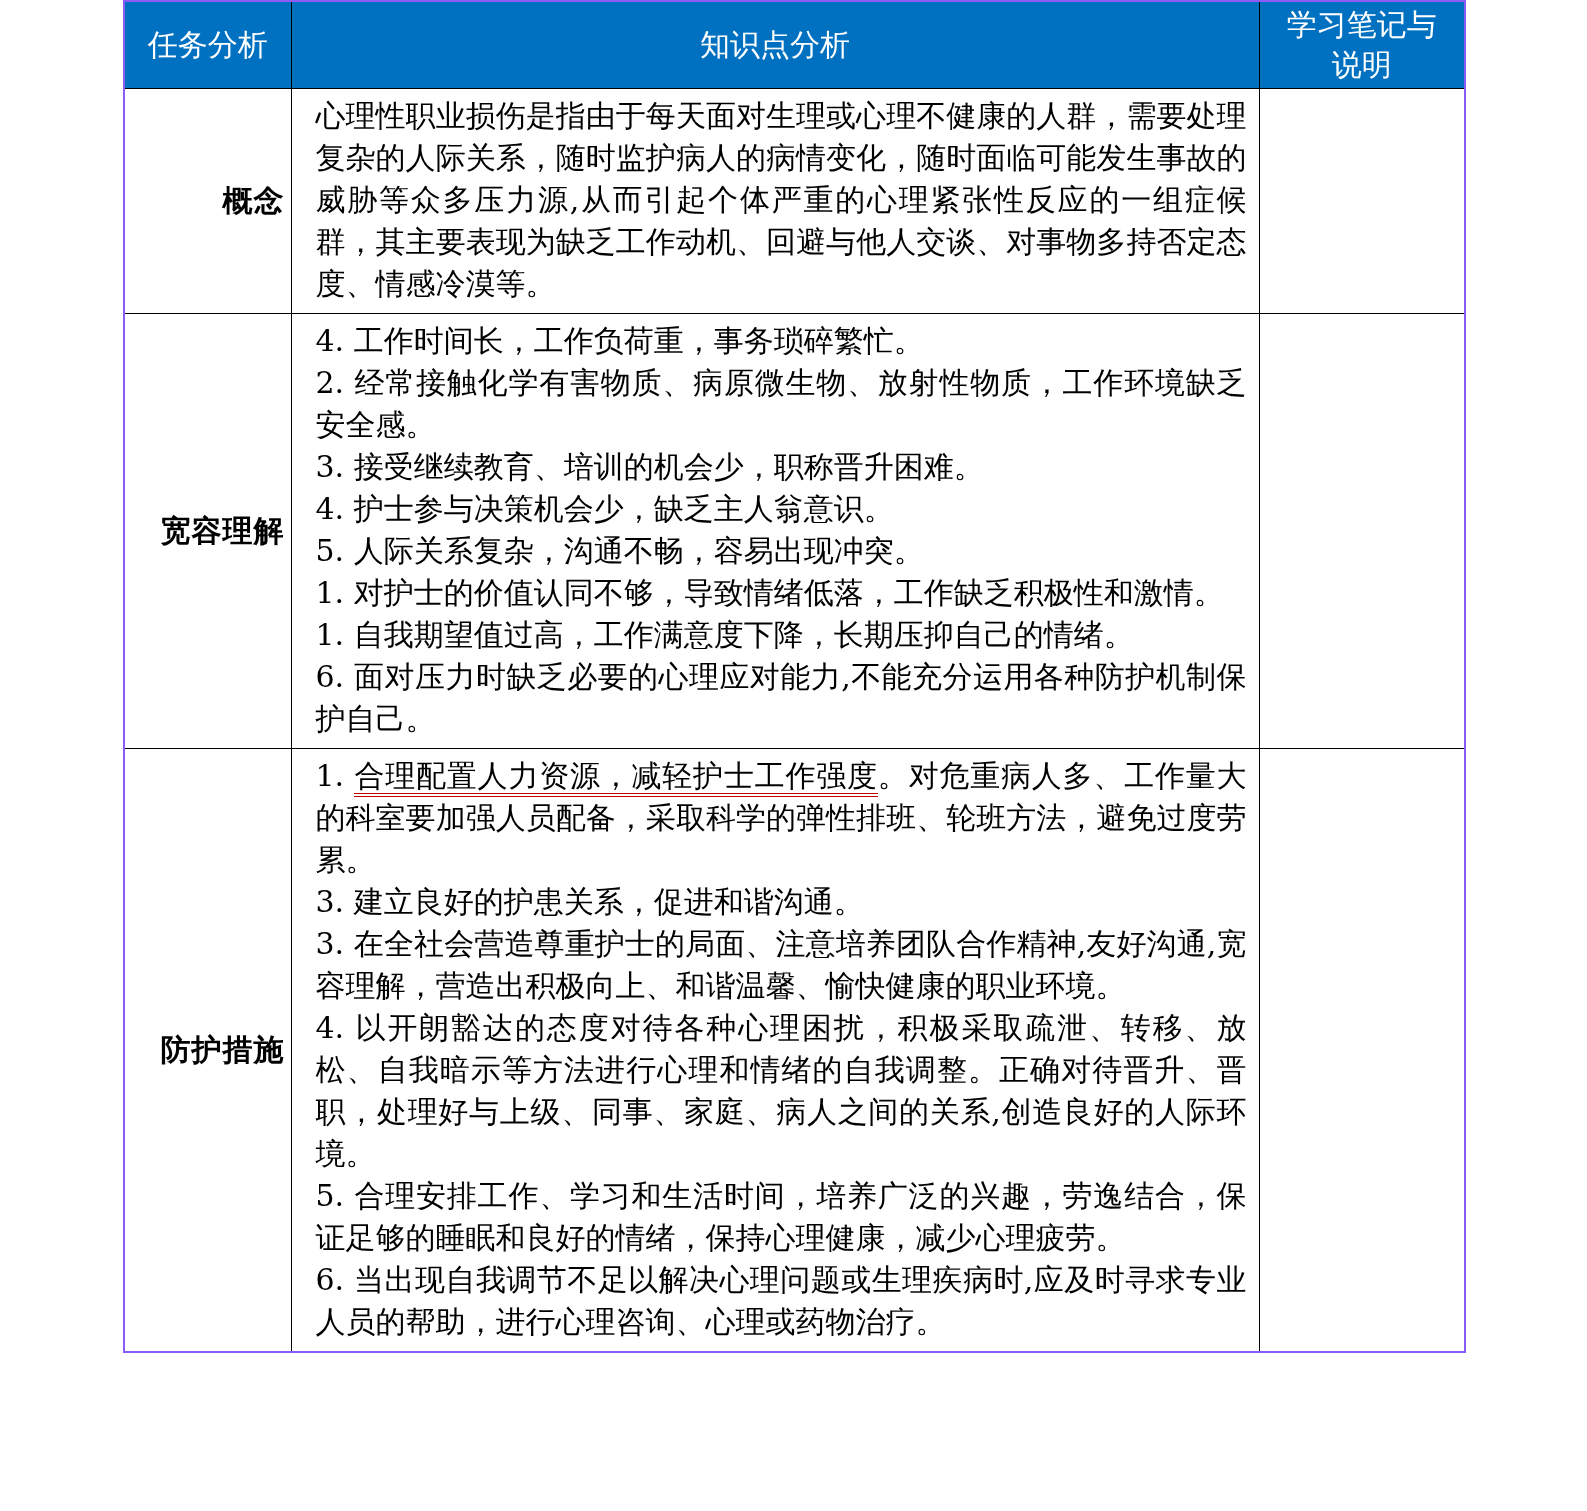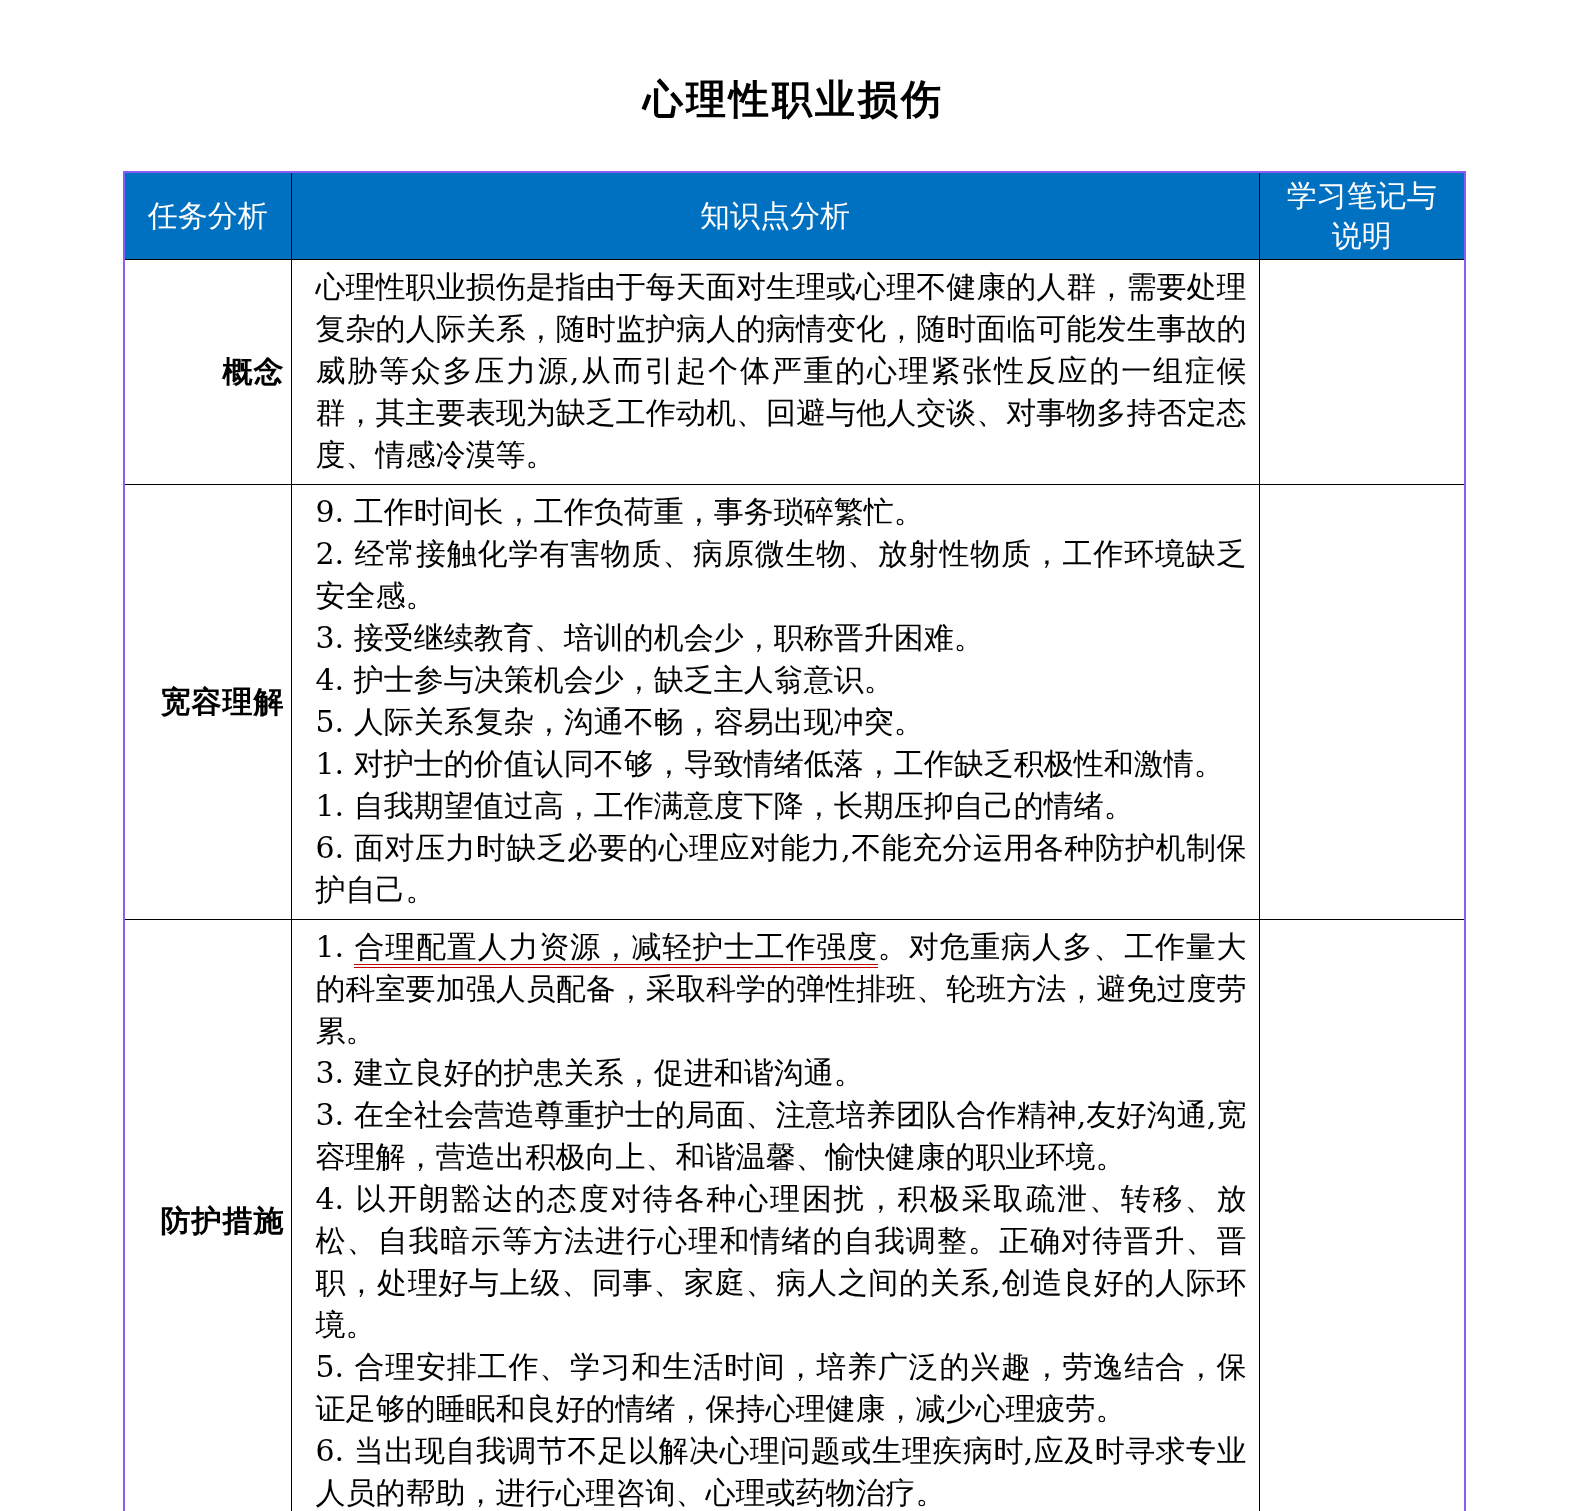--- a/index.html
+++ b/index.html
@@ -77,7 +77,6 @@
 
 <div class="page">
 
-  <h1 class="doc-title">心理性职业损伤</h1>
 
   <table class="main-table">
     <colgroup>

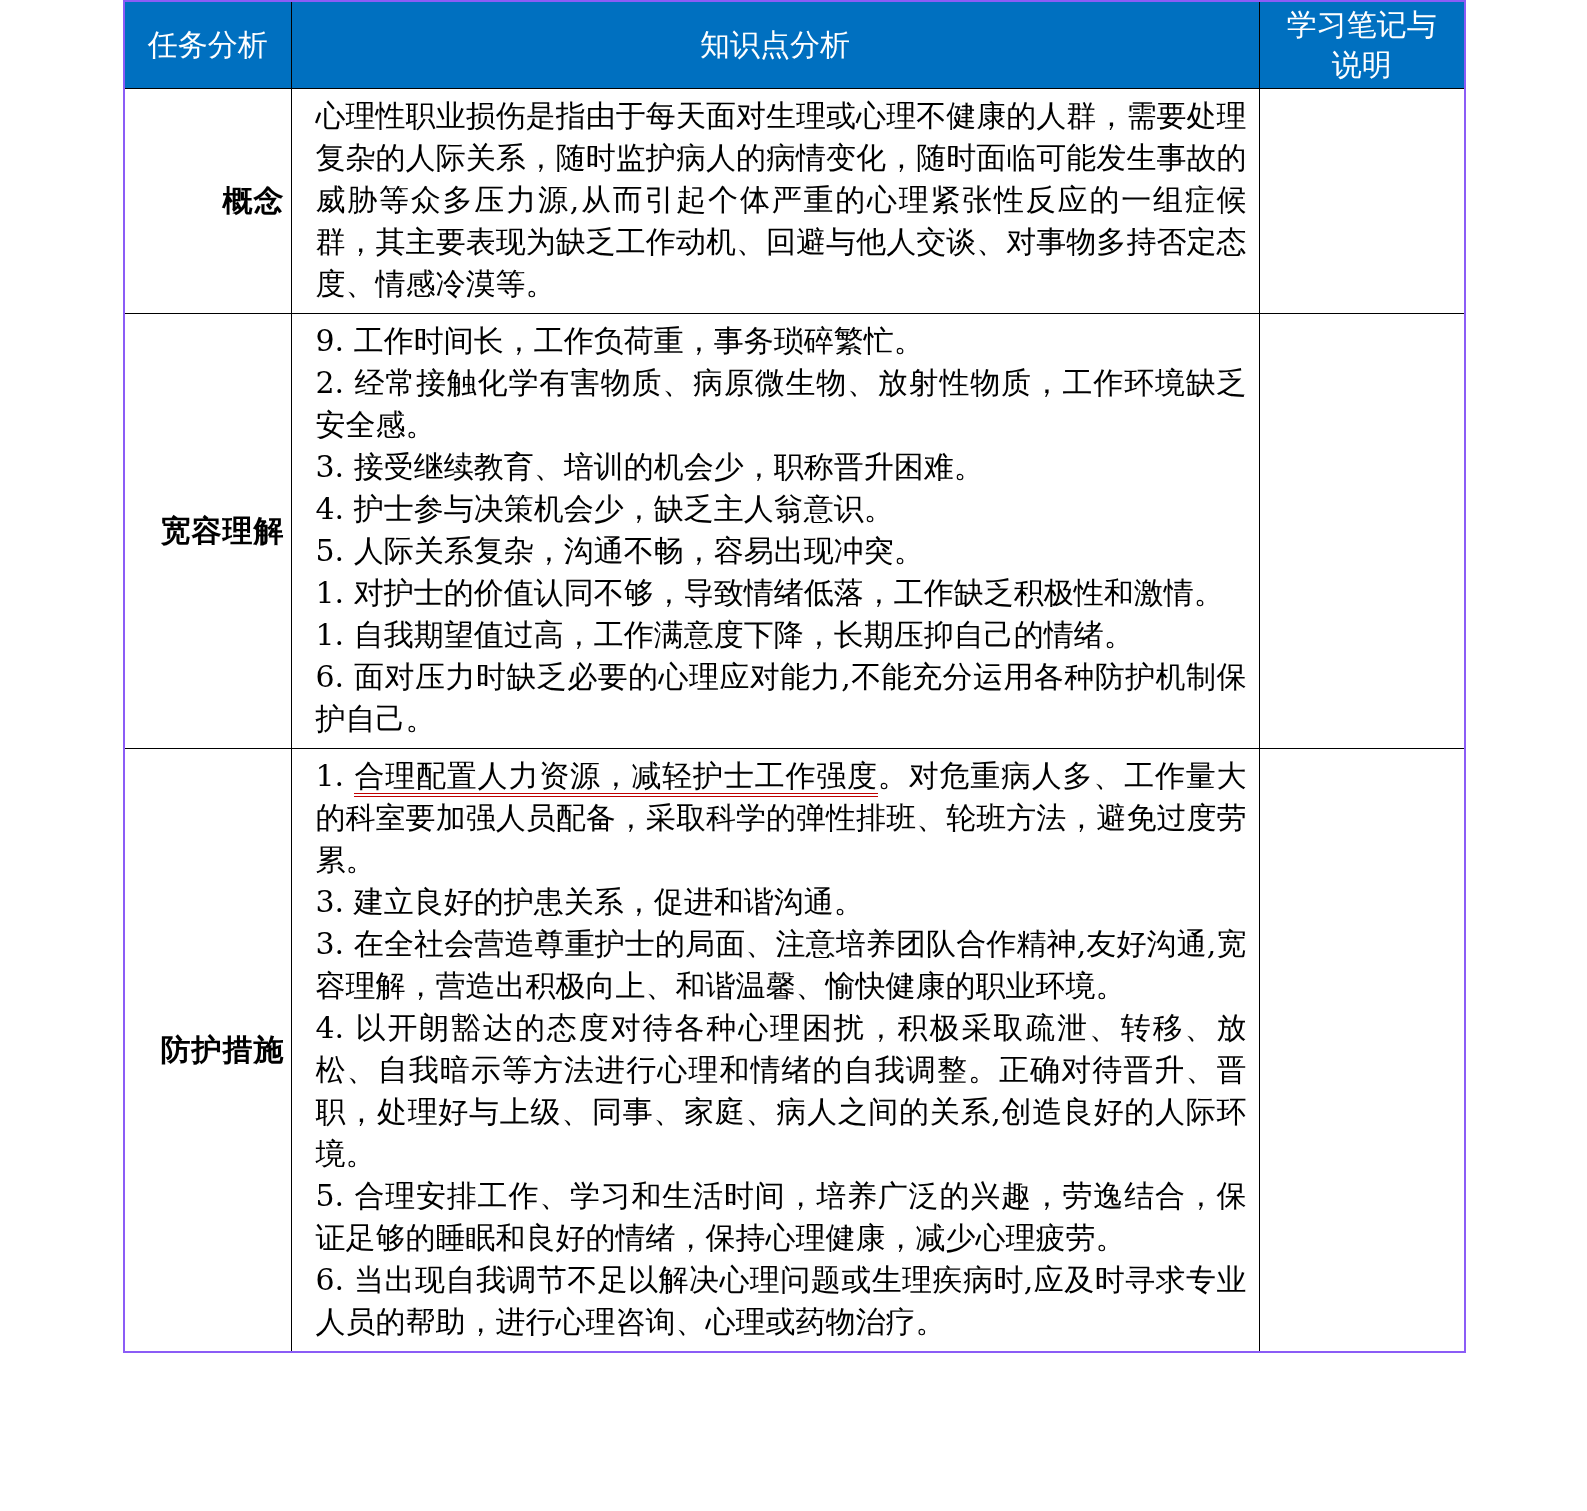--- a/index.html
+++ b/index.html
@@ -104,7 +104,7 @@
       <tr>
         <td class="label-cell">宽容理解</td>
         <td class="content-cell">
-          <p>9. 工作时间长，工作负荷重，事务琐碎繁忙。</p>
+          <p>4. 工作时间长，工作负荷重，事务琐碎繁忙。</p>
           <p>2. 经常接触化学有害物质、病原微生物、放射性物质，工作环境缺乏安全感。</p>
           <p>3. 接受继续教育、培训的机会少，职称晋升困难。</p>
           <p>4. 护士参与决策机会少，缺乏主人翁意识。</p>

